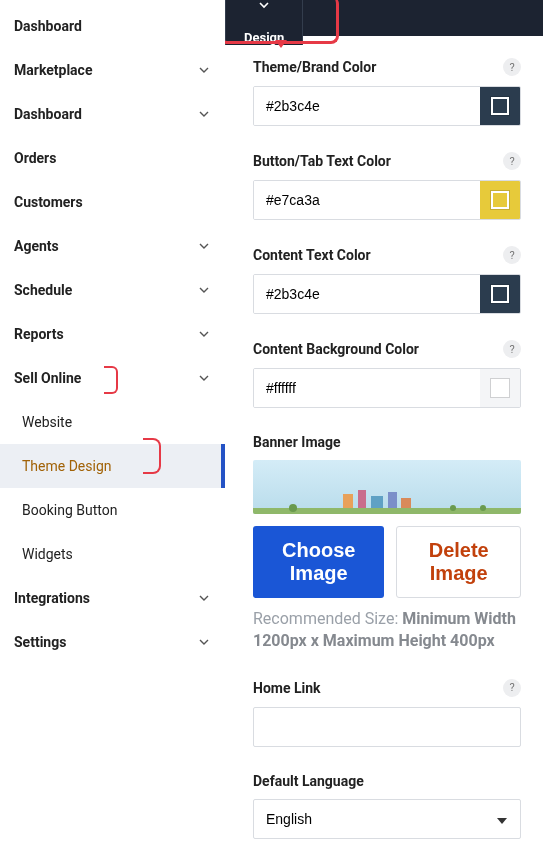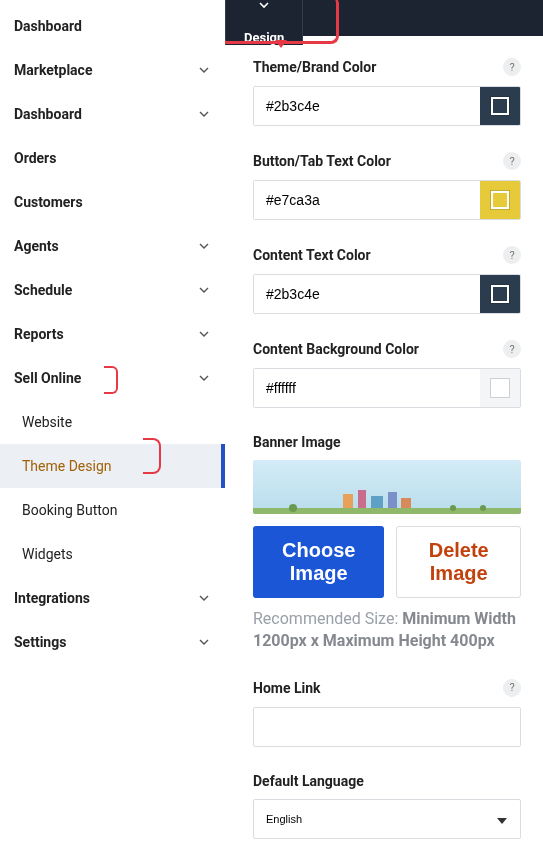--- a/index.html
+++ b/index.html
@@ -37,7 +37,7 @@
   .btn-outline { background: #fff; color: #c2410c; border: 1px solid #d9dce1; }
   .reco { font-size: 16px; color: #9aa0a8; line-height: 1.4; }
   .reco strong { color: #85898f; font-weight: 700; }
-  .text-input { width: 100%; height: 40px; border: 1px solid #d9dce1; border-radius: 2px; padding: 12px 12px; font-size: 11px; }
+  .text-input { width: 100%; height: 40px; border: 1px solid #d9dce1; border-radius: 2px; padding: 12px 12px; font-size: 14px; }
   .select-wrap { position: relative; }
   .select-caret { position: absolute; right: 14px; top: 50%; transform: translateY(-50%); pointer-events: none; }
 </style>

